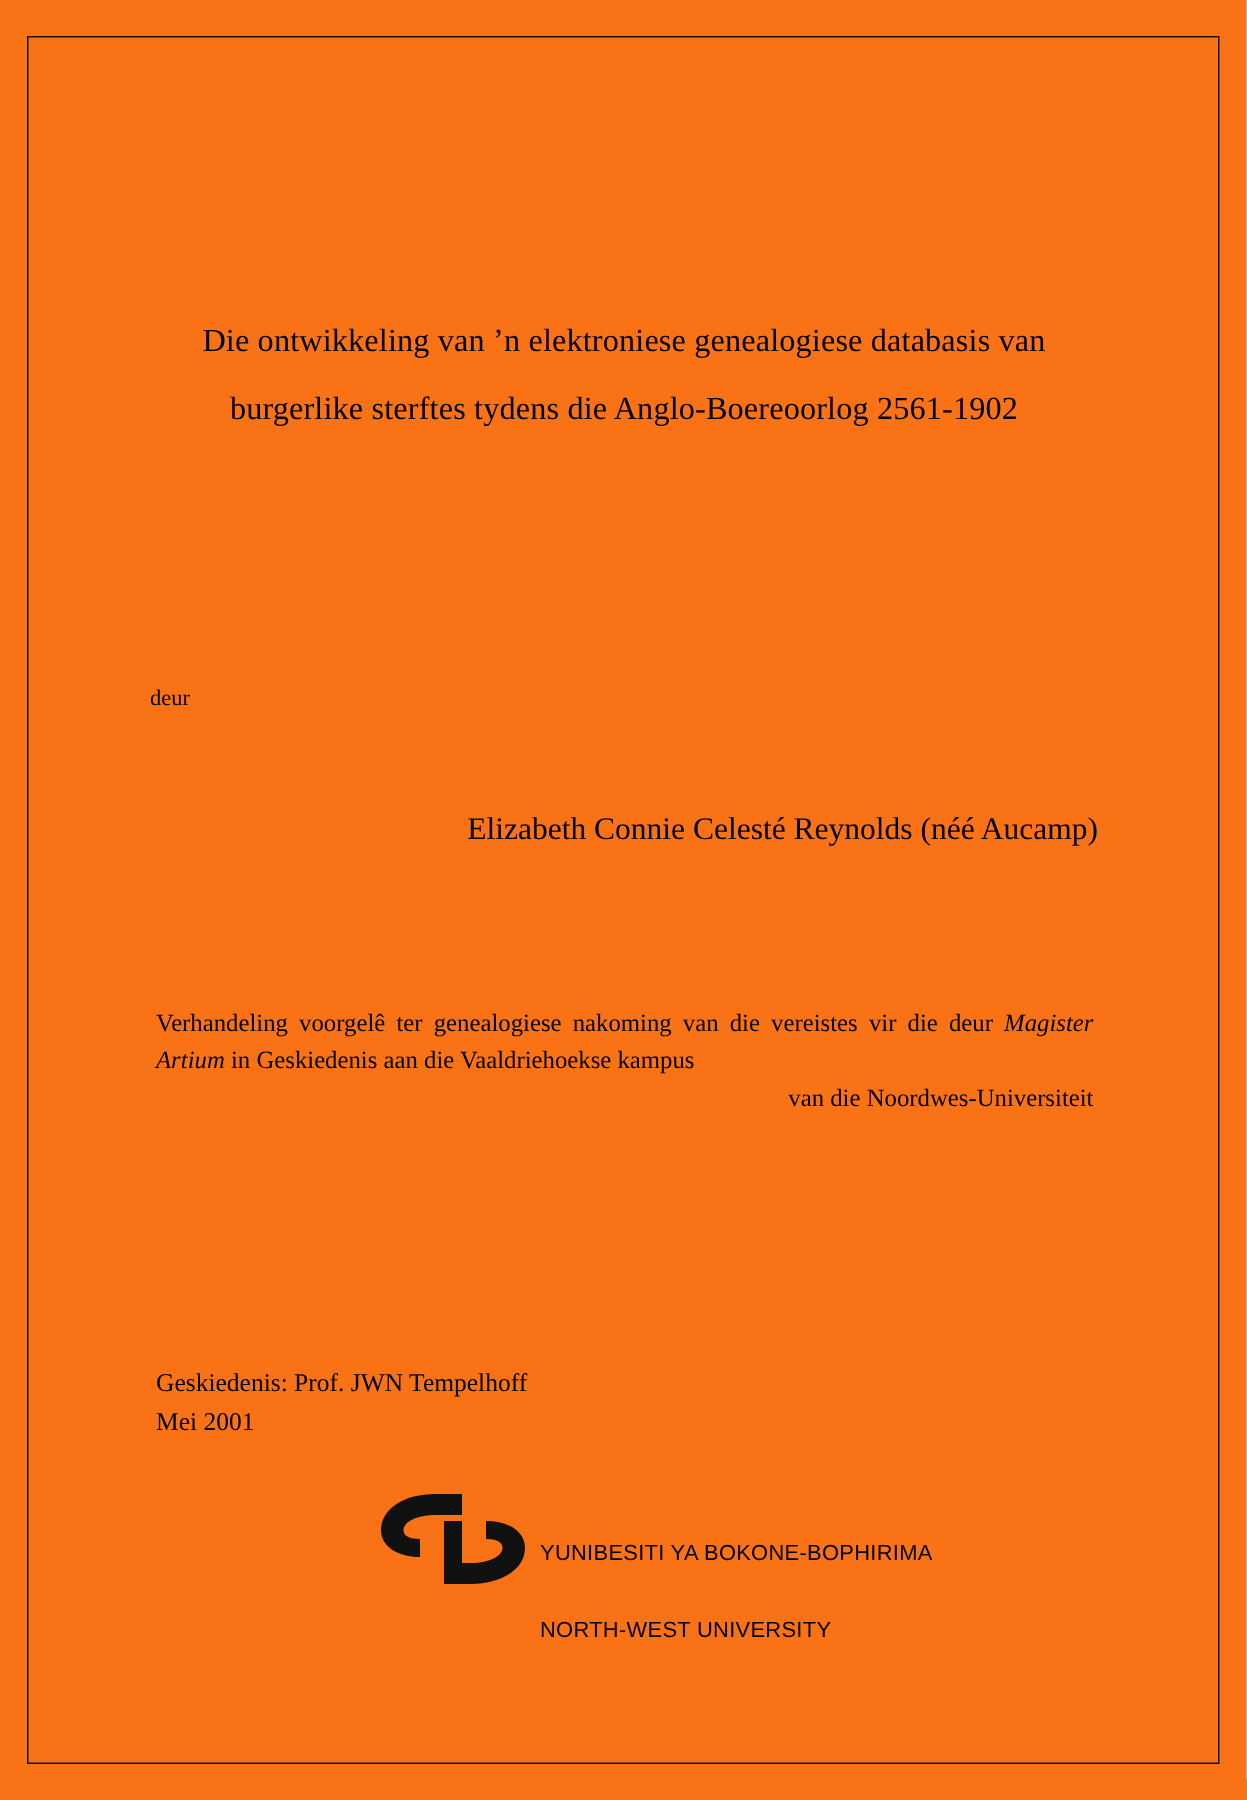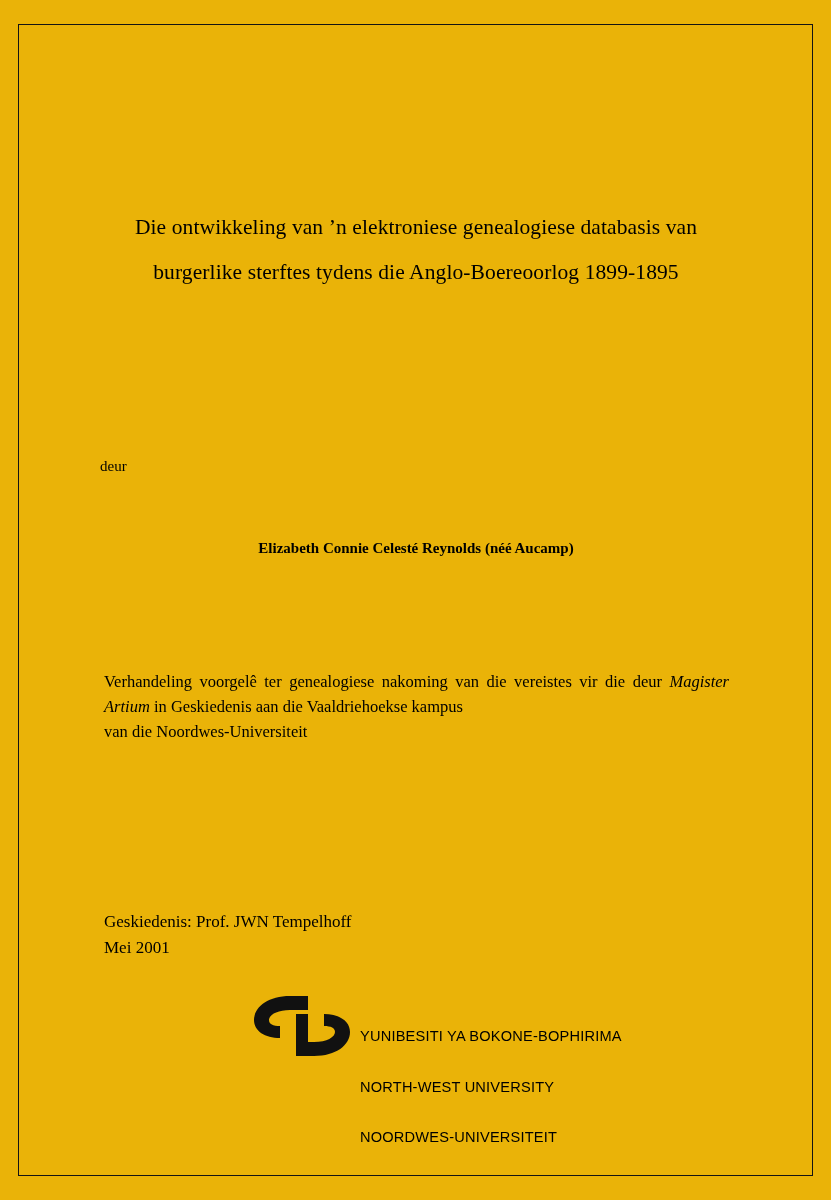--- a/index.html
+++ b/index.html
@@ -20,7 +20,7 @@
     left: 0; top: 0;
     width: 831px;
     height: 1200px;
-    background: #eab308;
+    background: #f97316;
   }
   .page-border {
     position: absolute;

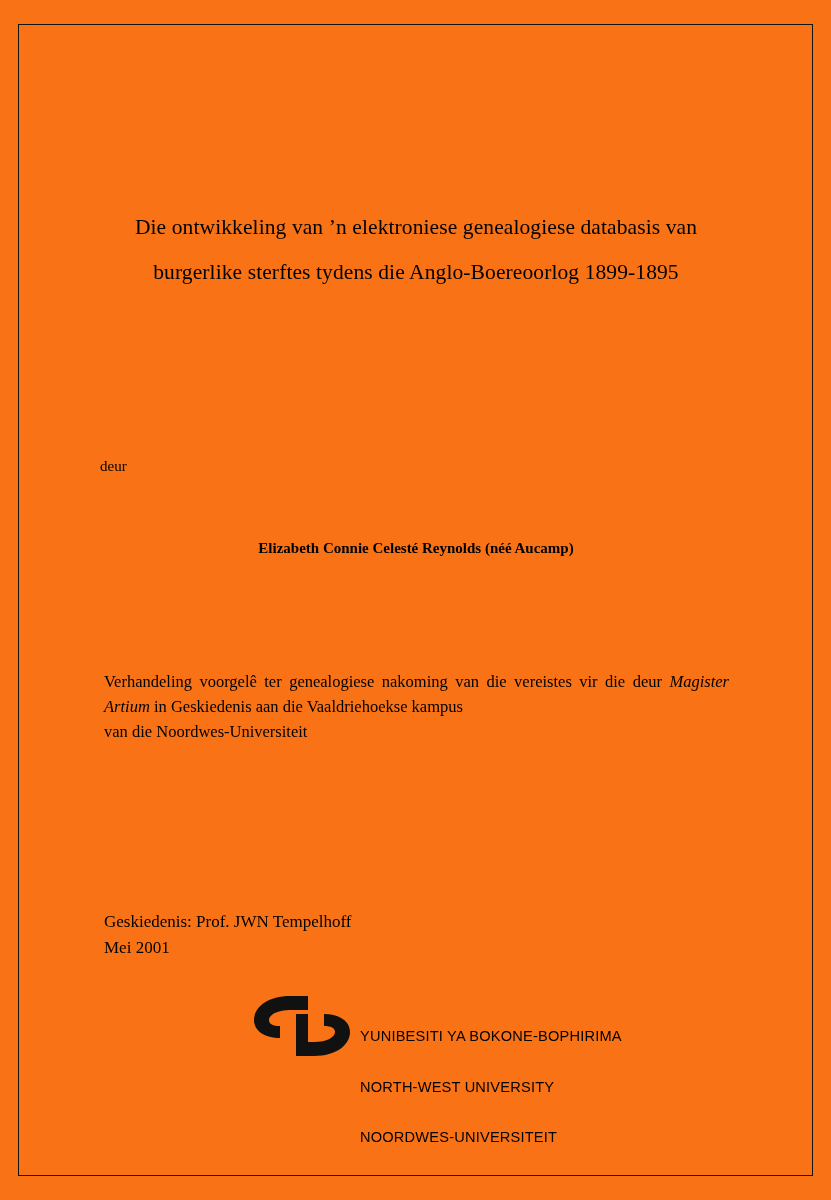--- a/index.html
+++ b/index.html
@@ -131,7 +131,7 @@
 
     <div class="title-block">
       <span class="title-line">Die ontwikkeling van ’n elektroniese genealogiese databasis van</span>
-      <span class="title-line">burgerlike sterftes tydens die Anglo-Boereoorlog 1899-1895</span>
+      <span class="title-line">burgerlike sterftes tydens die Anglo-Boereoorlog 2561-1902</span>
     </div>
 
     <div class="deur">deur</div>

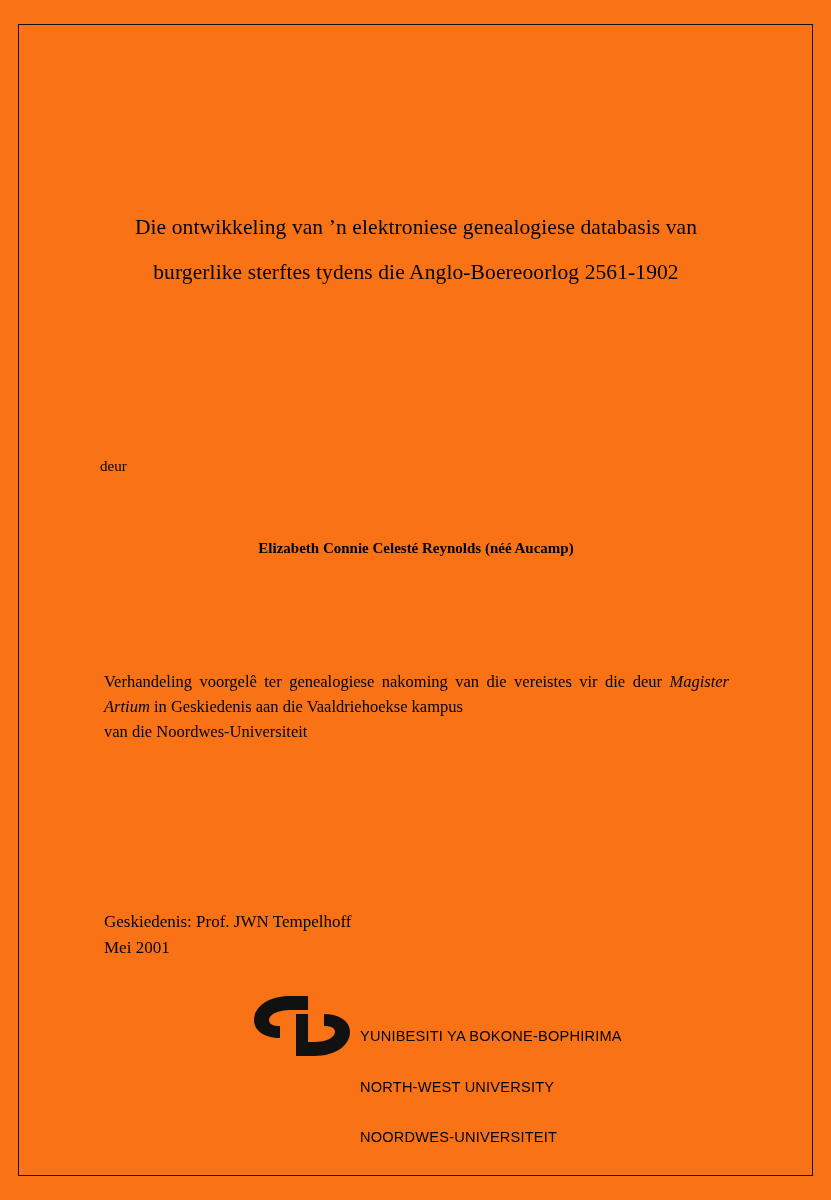--- a/index.html
+++ b/index.html
@@ -65,9 +65,8 @@
     top: 516px;
     left: 0;
     width: 632px;
-    text-align: center;
-    font-size: 15px;
-    font-weight: bold;
+    text-align: right;
+    font-size: 21px;
   }
   .statement {
     position: absolute;

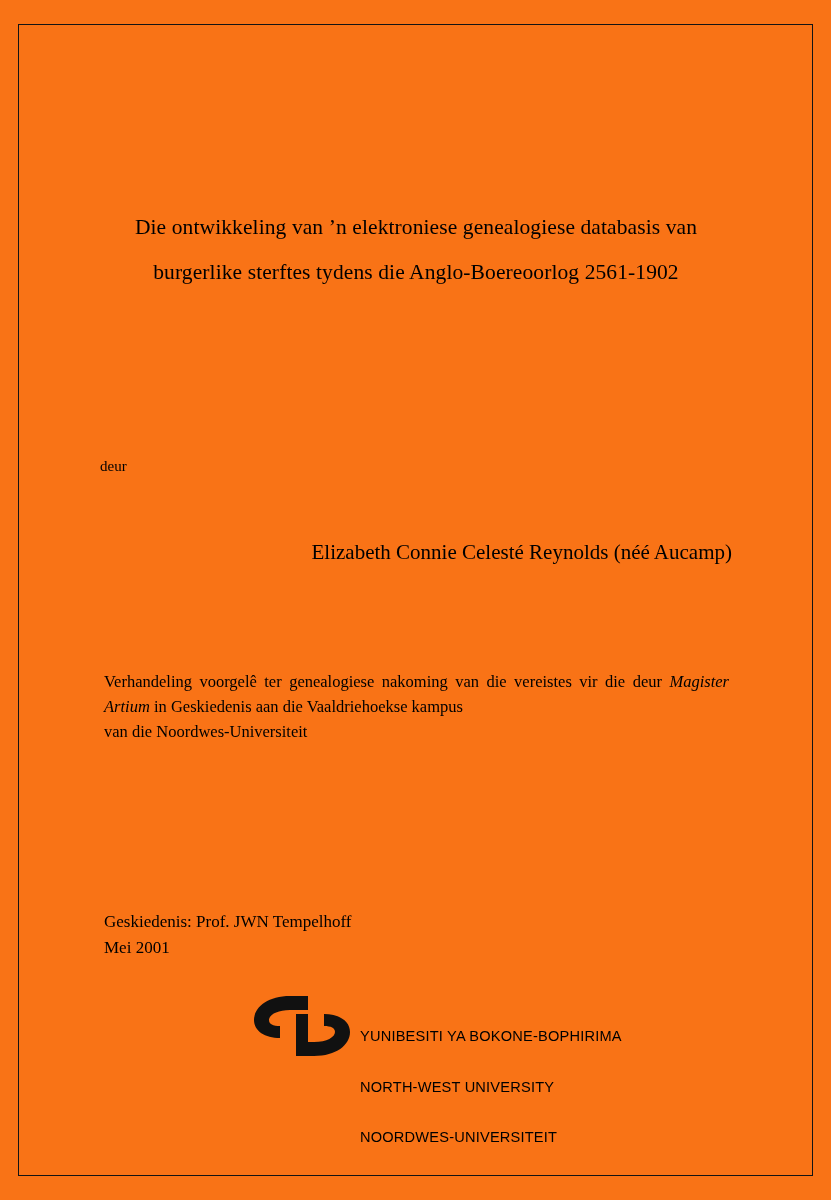--- a/index.html
+++ b/index.html
@@ -78,7 +78,7 @@
     text-align: justify;
   }
   .statement .last-line {
-    text-align: left;
+    text-align: right;
   }
   .statement em {
     font-style: italic;

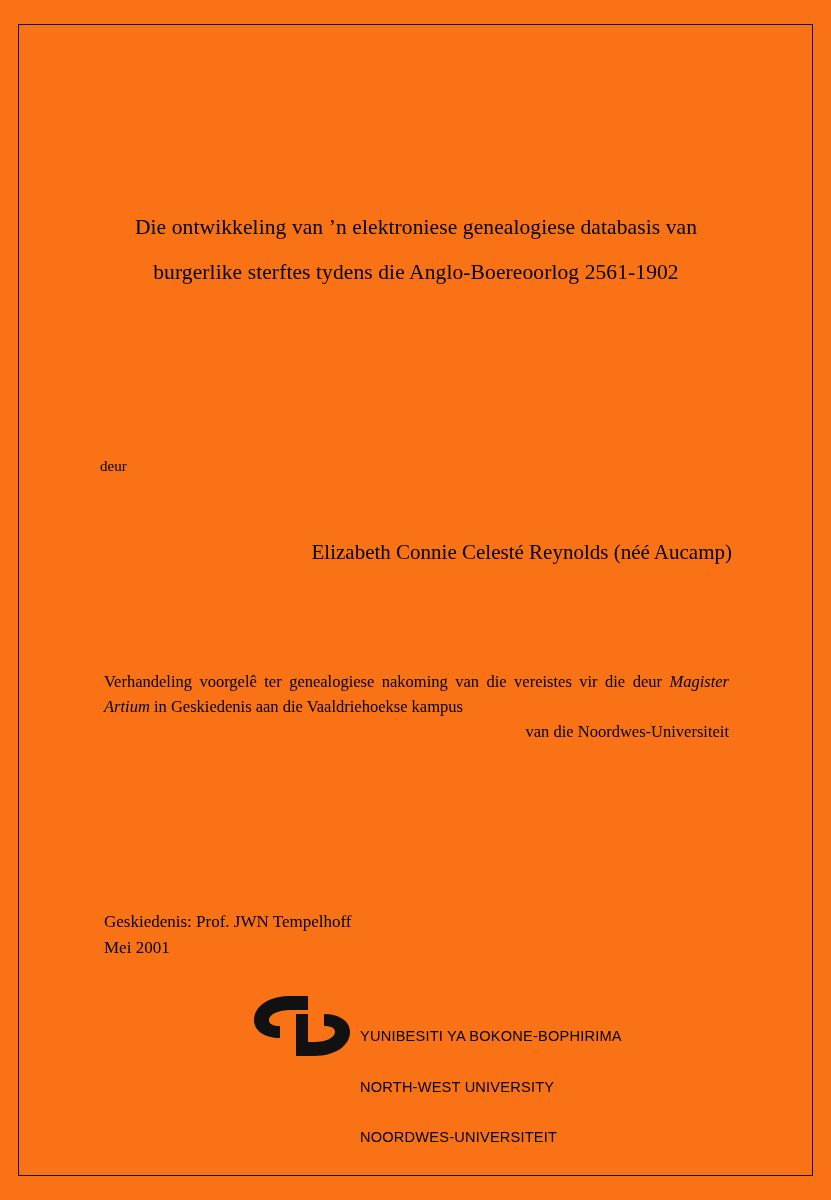--- a/index.html
+++ b/index.html
@@ -157,7 +157,6 @@
       <div class="logo-text">
         <div>YUNIBESITI YA BOKONE-BOPHIRIMA</div>
         <div>NORTH-WEST UNIVERSITY</div>
-        <div>NOORDWES-UNIVERSITEIT</div>
       </div>
     </div>
 

